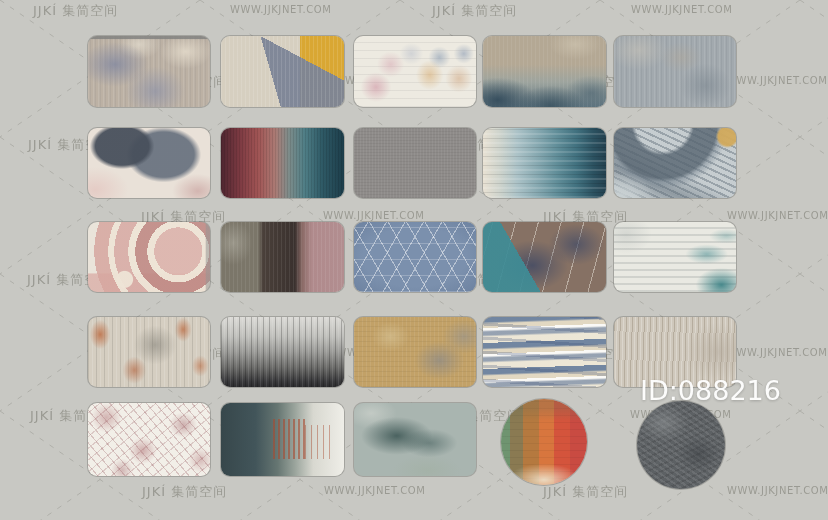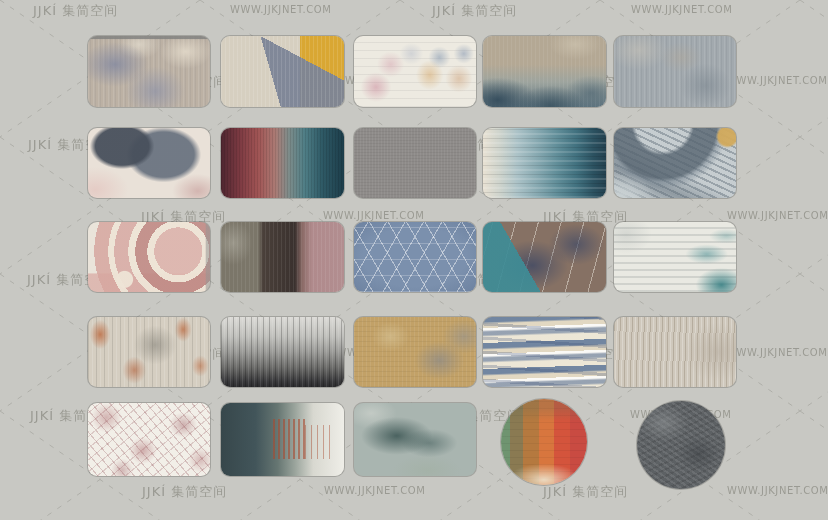--- a/index.html
+++ b/index.html
@@ -260,6 +260,7 @@
     </div>
 
   <div class="id-overlay">
+    <div class="item-id">ID:088216</div>
   </div>
 
 </div>

